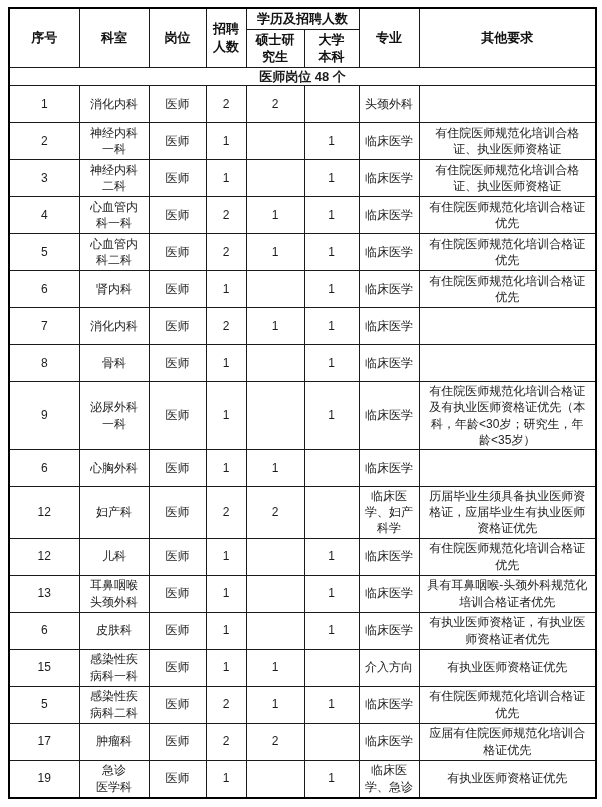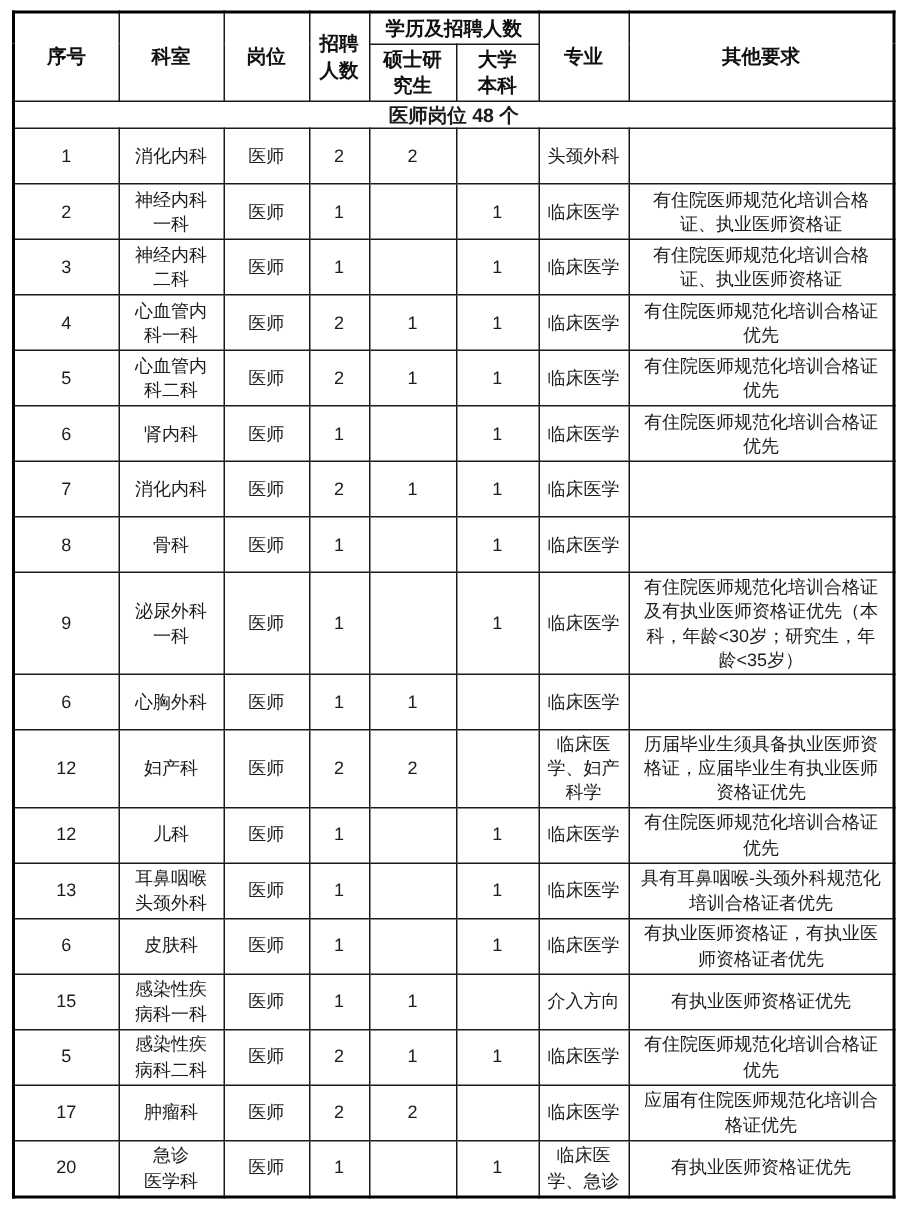--- a/index.html
+++ b/index.html
@@ -273,7 +273,7 @@
     <td class="c-req">应届有住院医师规范化培训合格证优先</td>
   </tr>
       <tr>
-    <td class="c-no">20</td>
+    <td class="c-no">19</td>
     <td class="c-dept">急诊
 医学科</td>
     <td class="c-post">医师</td>

